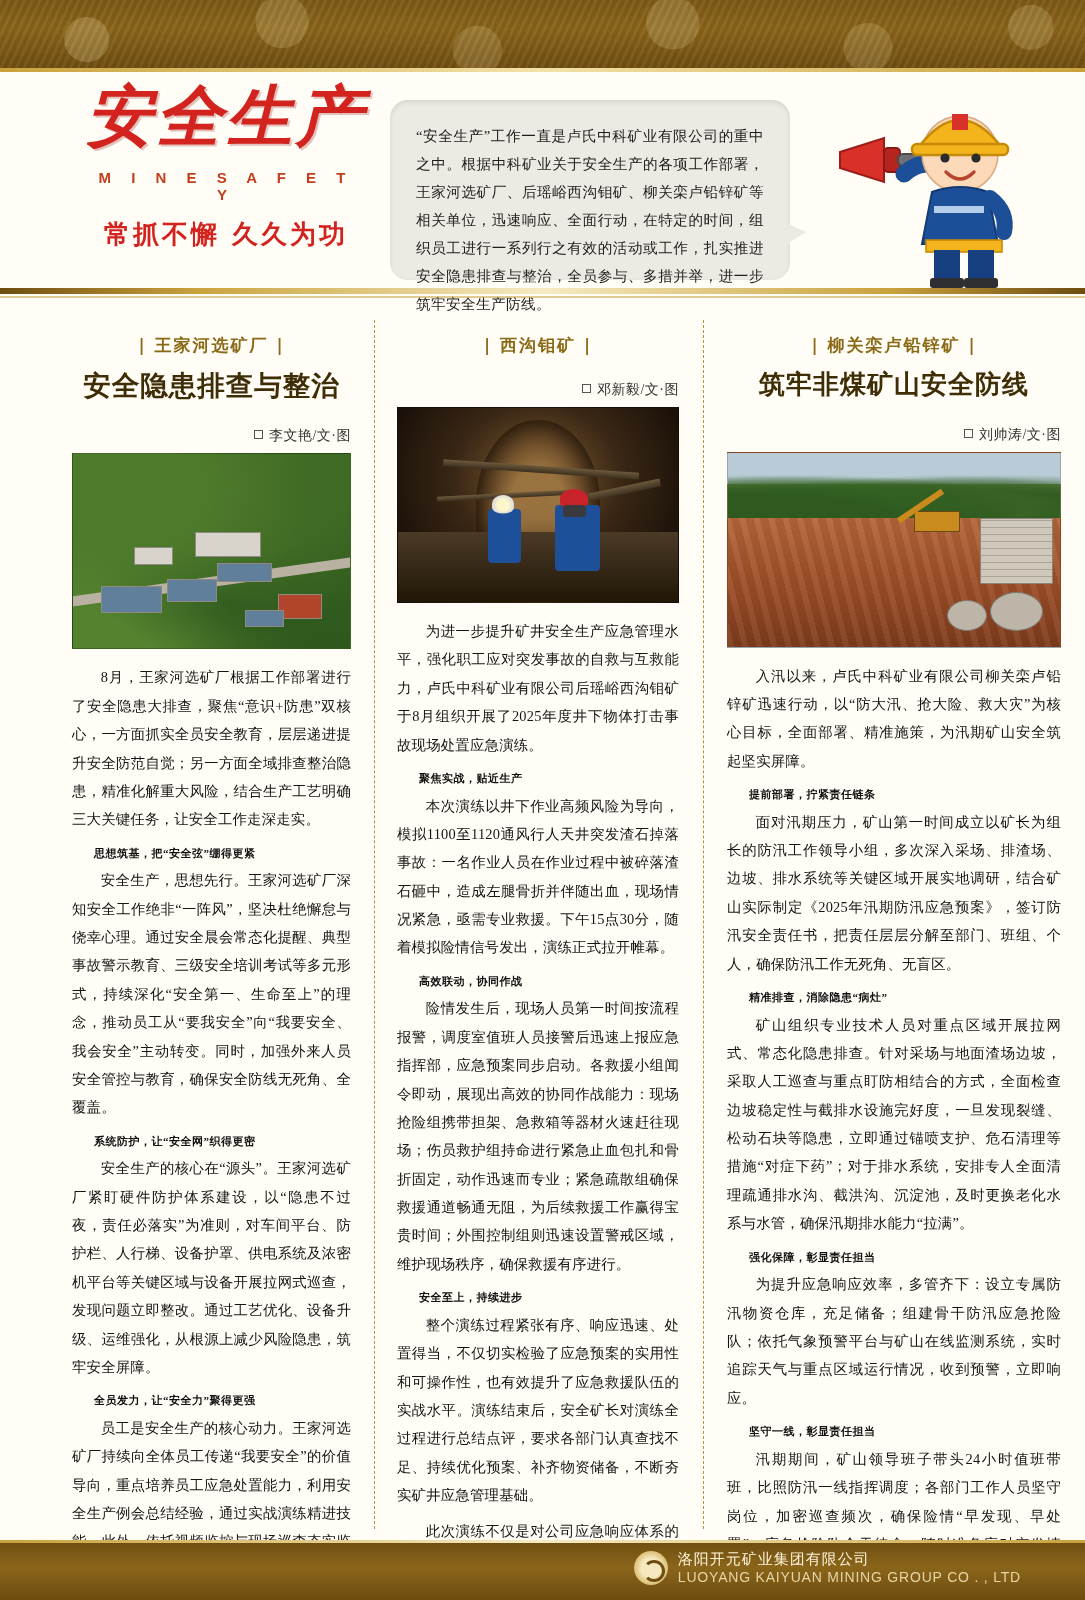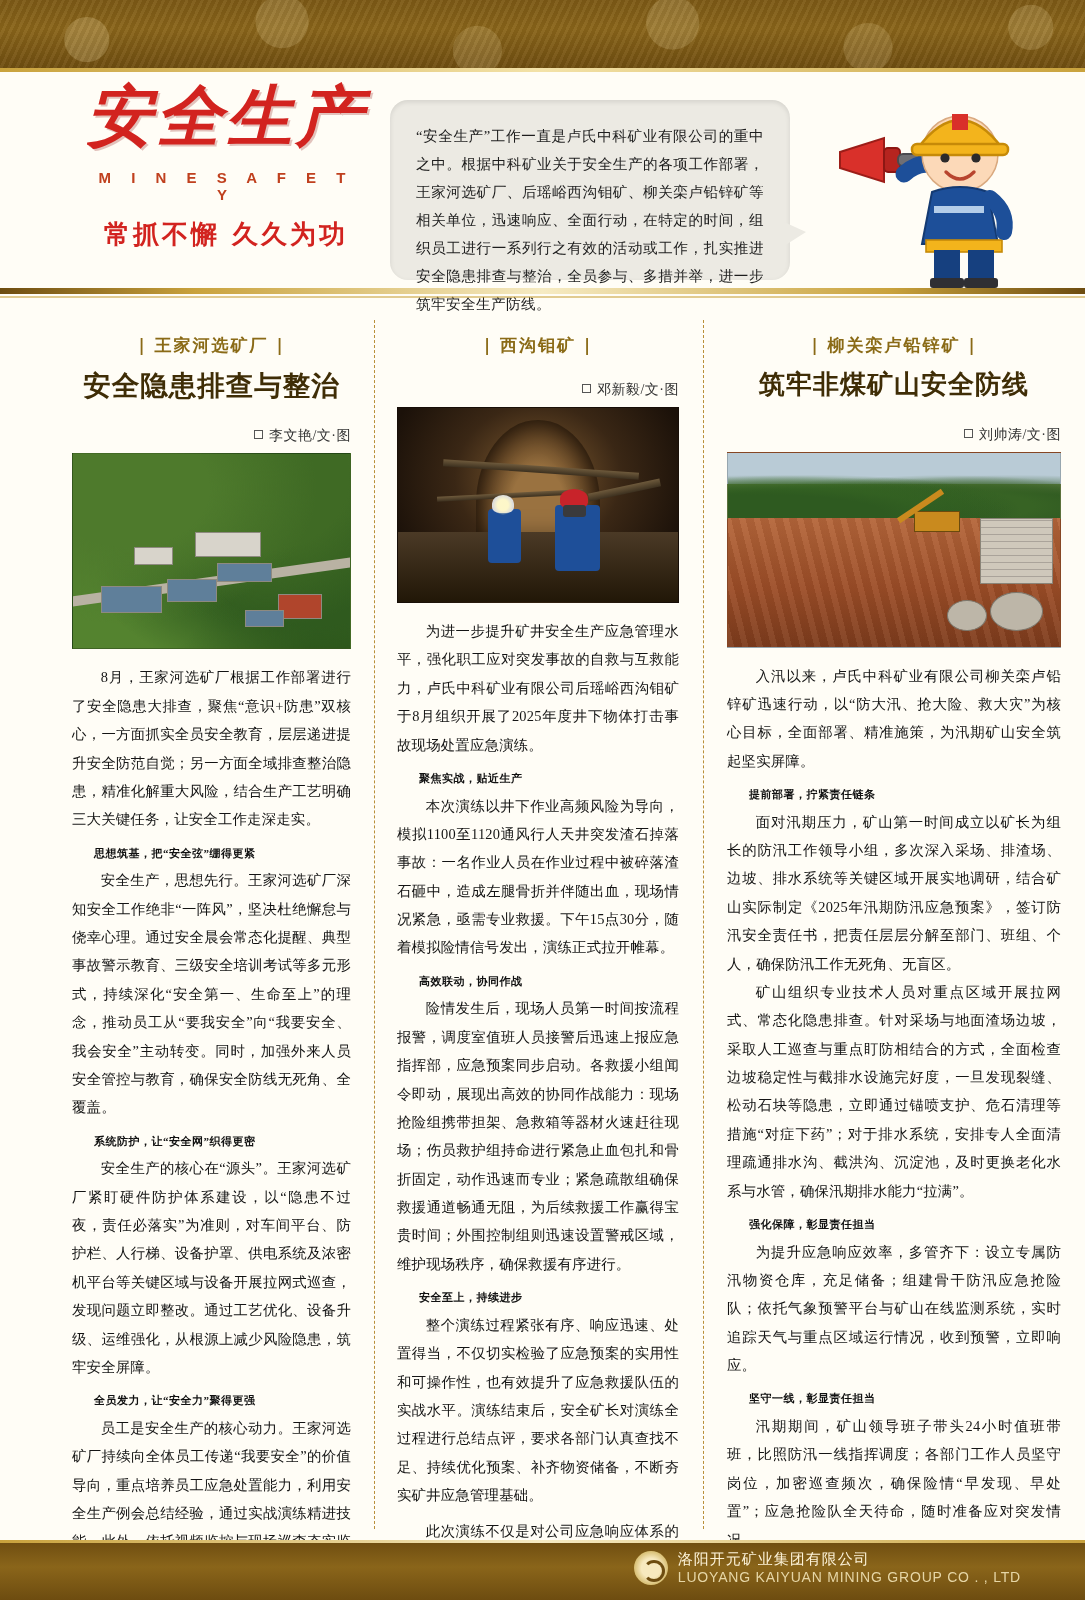--- a/index.html
+++ b/index.html
@@ -459,6 +459,7 @@
       <p>入汛以来，卢氏中科矿业有限公司柳关栾卢铅锌矿迅速行动，以“防大汛、抢大险、救大灾”为核心目标，全面部署、精准施策，为汛期矿山安全筑起坚实屏障。</p>
       <div class="sub-h">提前部署，拧紧责任链条</div>
       <p>面对汛期压力，矿山第一时间成立以矿长为组长的防汛工作领导小组，多次深入采场、排渣场、边坡、排水系统等关键区域开展实地调研，结合矿山实际制定《2025年汛期防汛应急预案》，签订防汛安全责任书，把责任层层分解至部门、班组、个人，确保防汛工作无死角、无盲区。</p>
+      <div class="sub-h">精准排查，消除隐患“病灶”</div>
       <p>矿山组织专业技术人员对重点区域开展拉网式、常态化隐患排查。针对采场与地面渣场边坡，采取人工巡查与重点盯防相结合的方式，全面检查边坡稳定性与截排水设施完好度，一旦发现裂缝、松动石块等隐患，立即通过锚喷支护、危石清理等措施“对症下药”；对于排水系统，安排专人全面清理疏通排水沟、截洪沟、沉淀池，及时更换老化水系与水管，确保汛期排水能力“拉满”。</p>
       <div class="sub-h">强化保障，彰显责任担当</div>
       <p>为提升应急响应效率，多管齐下：设立专属防汛物资仓库，充足储备；组建骨干防汛应急抢险队；依托气象预警平台与矿山在线监测系统，实时追踪天气与重点区域运行情况，收到预警，立即响应。</p>

